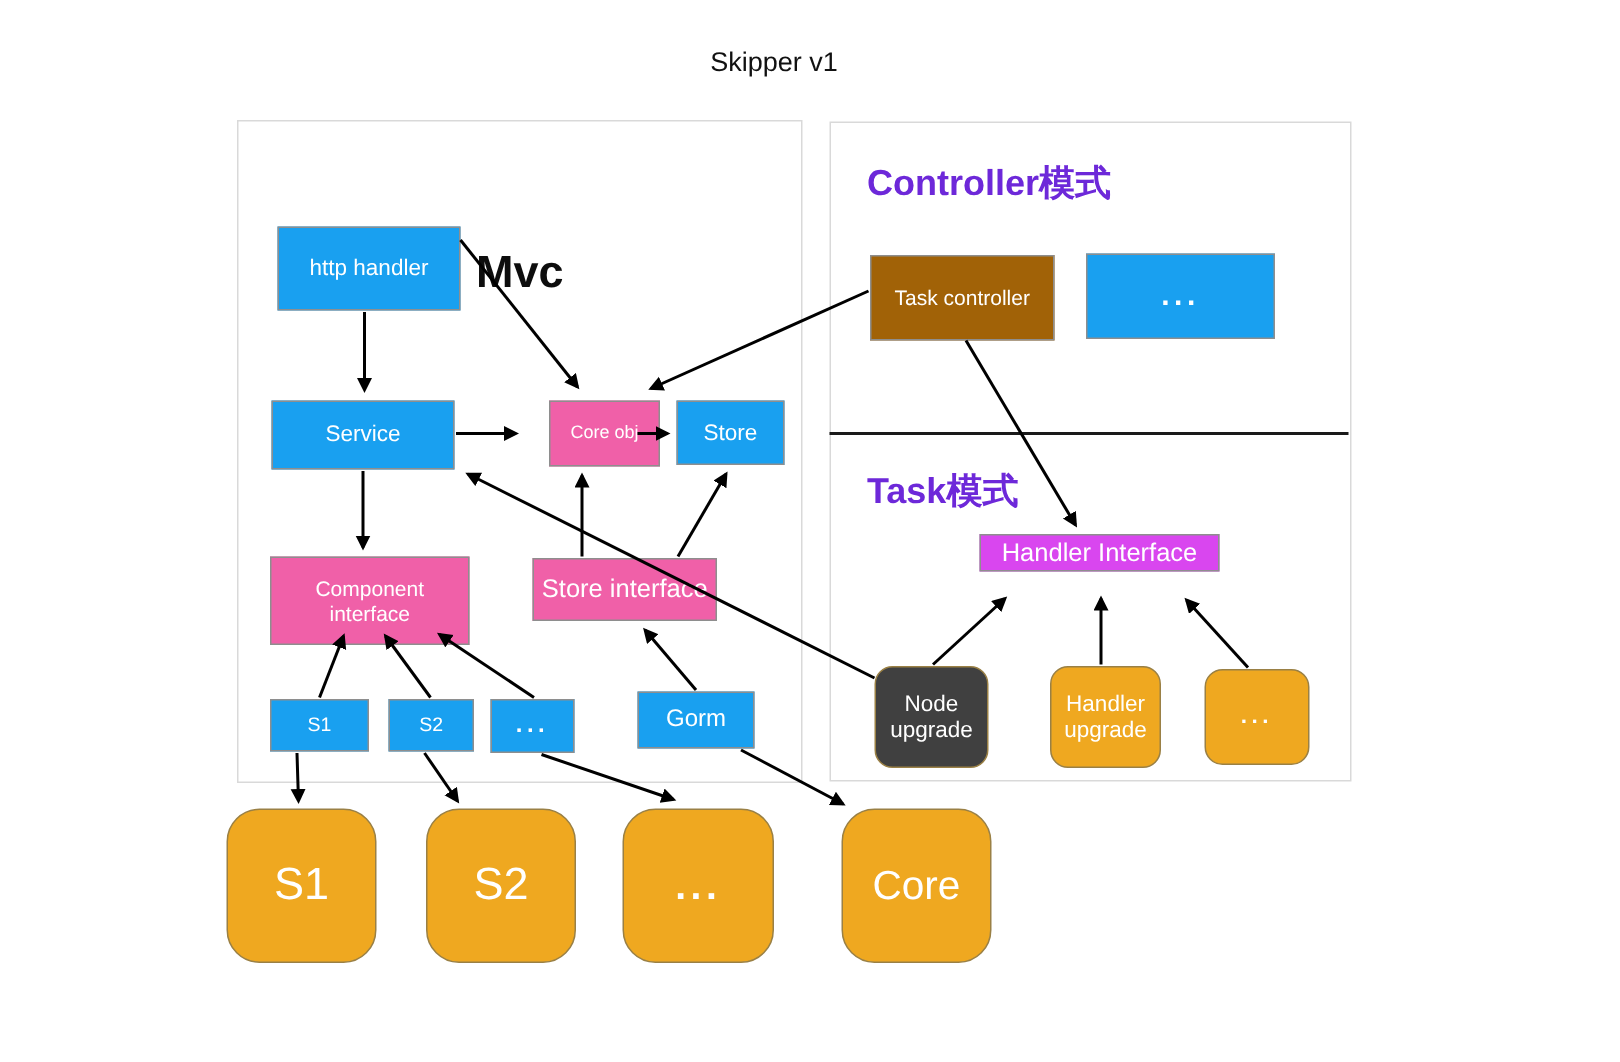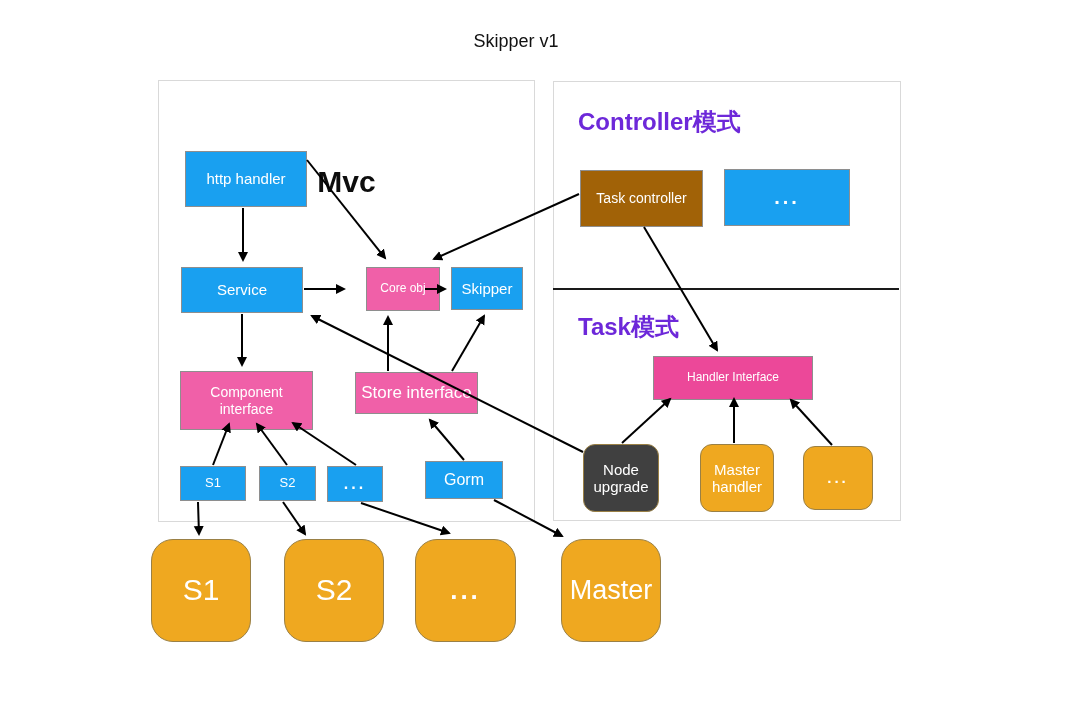--- a/index.html
+++ b/index.html
@@ -38,7 +38,7 @@
 
   <div class="node pink" style="left: 356px; top: 267px; width: 74px; height: 44px; font-size: 12px; background: rgb(240, 96, 168); margin-left: 10px;">Core obj</div>
 
-  <div class="node blue" style="left: 451px; top: 267px; width: 72px; height: 43px; font-size: 15px; background: rgb(25, 160, 240);">Skipper</div>
+  <div class="node blue" style="left: 451px; top: 267px; width: 72px; height: 43px; font-size: 15px; background: rgb(25, 160, 240);">Store</div>
 
   <div class="node pink" style="left: 180px; top: 371px; width: 133px; height: 59px; font-size: 14px; padding: 0px 28px; background: rgb(240, 96, 168);">Component interface</div>
 

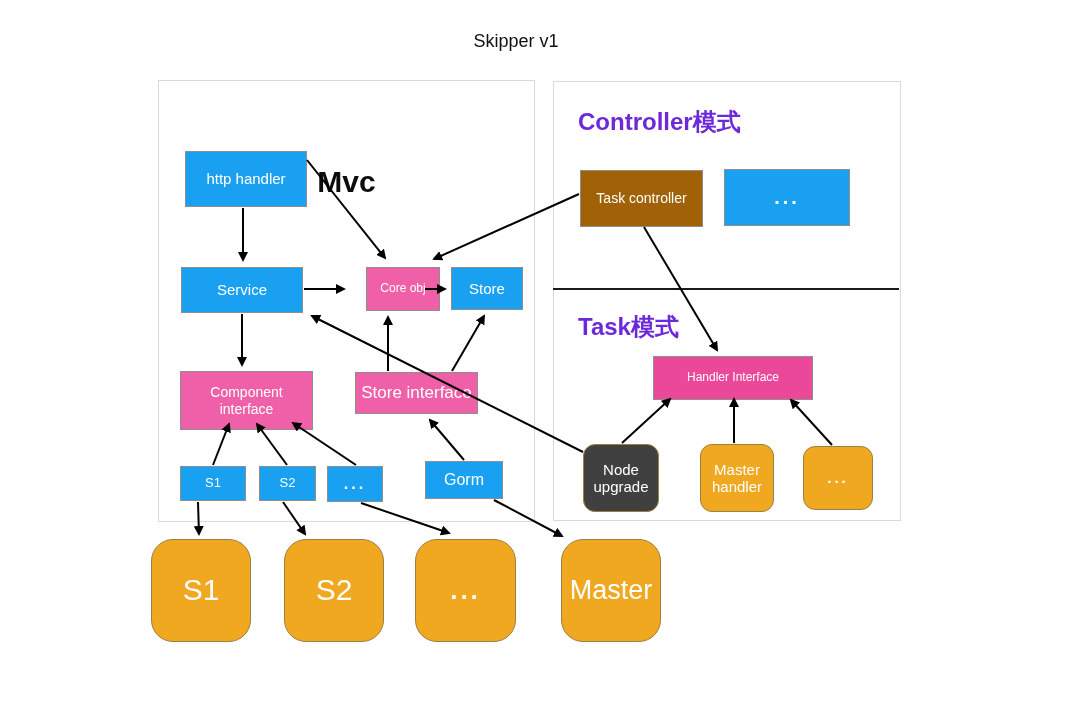--- a/index.html
+++ b/index.html
@@ -64,7 +64,7 @@
 
   <div class="section-heading" style="left:578px;top:311px;">Task模式</div>
 
-  <div class="node pink" style="left: 653px; top: 356px; width: 160px; height: 44px; font-size: 12px; background: #ec4899;">Handler Interface</div>
+  <div class="node pink" style="left: 653px; top: 356px; width: 160px; height: 25px; font-size: 17px; background: #d946ef;">Handler Interface</div>
 
   <div class="node orange rounded" style="left: 583px; top: 444px; width: 76px; height: 68px; font-size: 15px; padding: 0px 8px; background: #404040;">Node upgrade</div>
 

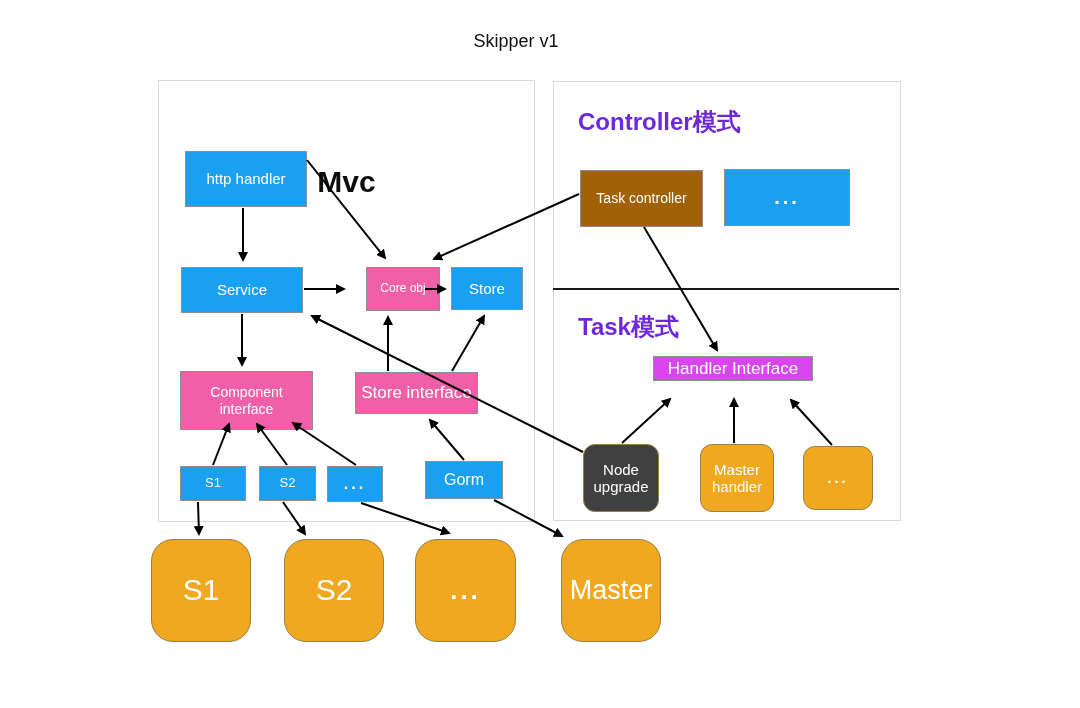--- a/index.html
+++ b/index.html
@@ -68,7 +68,7 @@
 
   <div class="node orange rounded" style="left: 583px; top: 444px; width: 76px; height: 68px; font-size: 15px; padding: 0px 8px; background: #404040;">Node upgrade</div>
 
-  <div class="node orange rounded" style="left: 700px; top: 444px; width: 74px; height: 68px; font-size: 15px; padding: 0px 6px; background: rgb(239, 168, 32);">Master handler</div>
+  <div class="node orange rounded" style="left: 700px; top: 444px; width: 74px; height: 68px; font-size: 15px; padding: 0px 6px; background: rgb(239, 168, 32);">Handler upgrade</div>
 
   <div class="node orange rounded dots" style="left: 803px; top: 446px; width: 70px; height: 64px; font-size: 15px; background: rgb(239, 168, 32);">...</div>
 

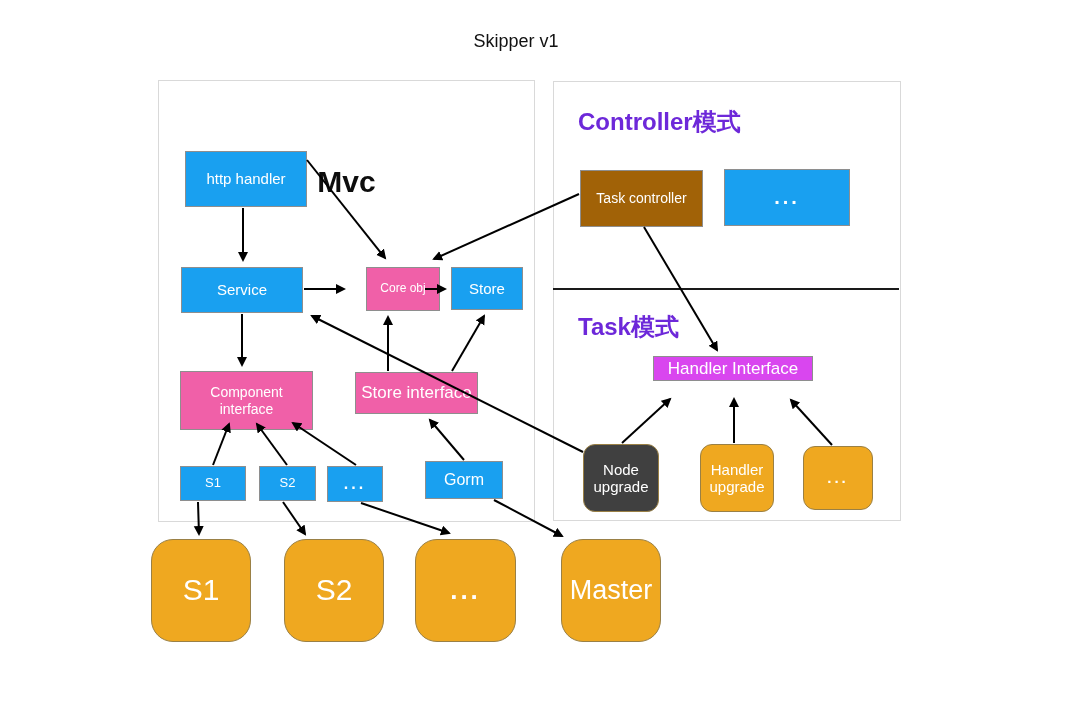--- a/index.html
+++ b/index.html
@@ -78,7 +78,7 @@
 
   <div class="node orange biground dots" style="left: 415px; top: 539px; width: 101px; height: 103px; font-size: 26px; background: rgb(239, 168, 32);">...</div>
 
-  <div class="node orange biground" style="left: 561px; top: 539px; width: 100px; height: 103px; font-size: 27px; font-weight: 500; background: rgb(239, 168, 32);">Master</div>
+  <div class="node orange biground" style="left: 561px; top: 539px; width: 100px; height: 103px; font-size: 27px; font-weight: 500; background: rgb(239, 168, 32);">Core</div>
 
   <svg class="arrows" width="1080" height="708">
     <defs>

